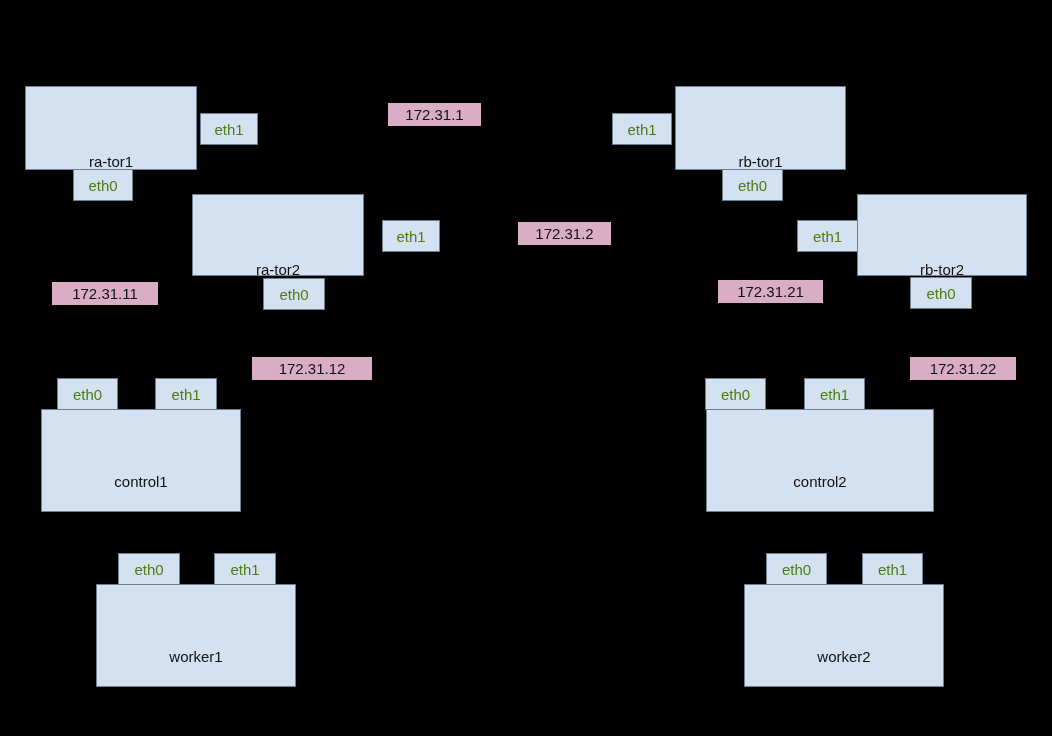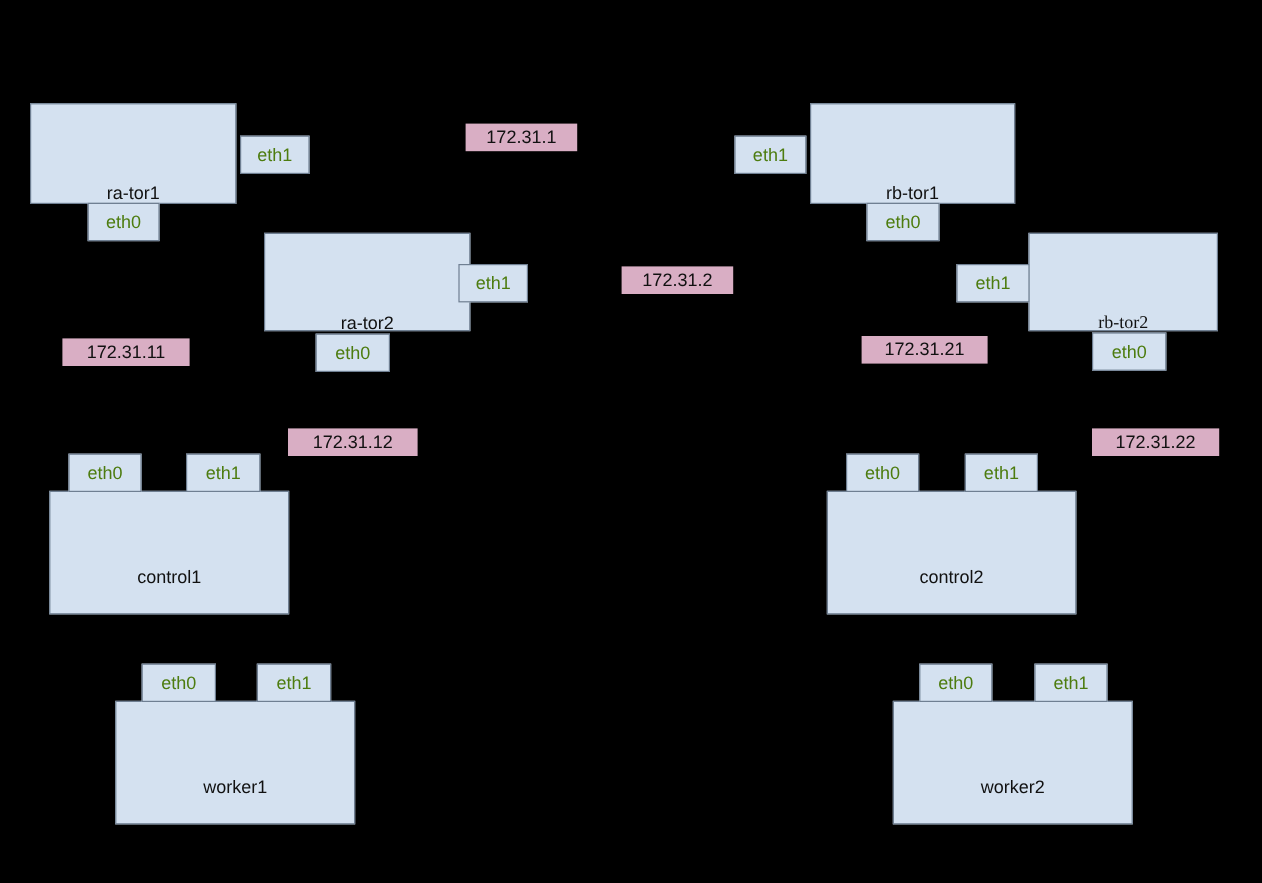--- a/index.html
+++ b/index.html
@@ -82,7 +82,7 @@
       <div class="node device tor" style="left: 25px; top: 86px; width: 172px; height: 84px;">
         <span class="devlabel">ra-tor1</span>
       </div>
-      <div class="node device tor" style="left: 220px; top: 194px; width: 172px; height: 82px;">
+      <div class="node device tor" style="left: 192px; top: 194px; width: 172px; height: 82px;">
         <span class="devlabel">ra-tor2</span>
       </div>
       <div class="node device tor" style="left: 675px; top: 86px; width: 171px; height: 84px;">

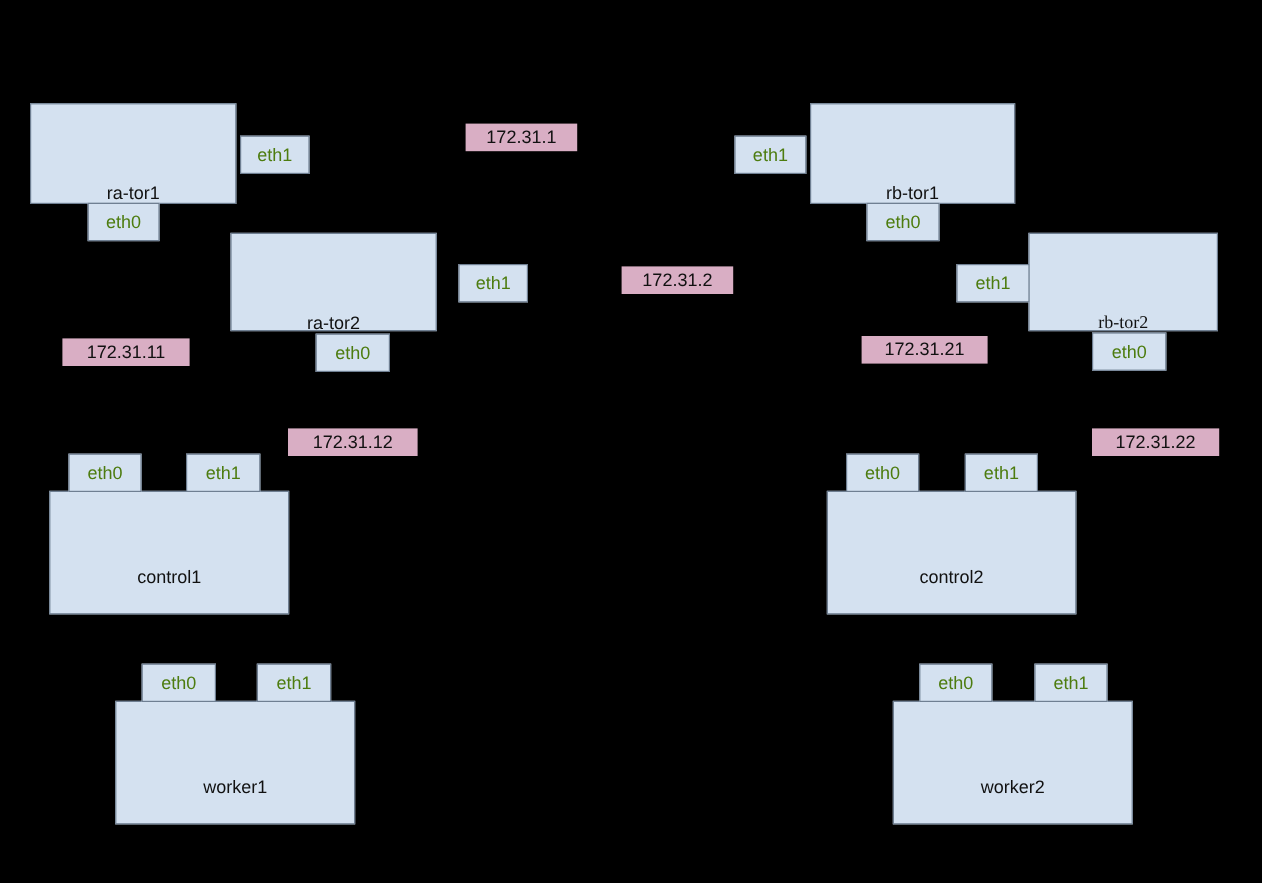--- a/index.html
+++ b/index.html
@@ -88,7 +88,7 @@
       <div class="node device tor" style="left: 675px; top: 86px; width: 171px; height: 84px;">
         <span class="devlabel">rb-tor1</span>
       </div>
-      <div class="node device tor" style="left: 857px; top: 194px; width: 158px; height: 82px; font-family: Liberation Serif, serif;">
+      <div class="node device tor" style="left: 857px; top: 194px; width: 170px; height: 82px;">
         <span class="devlabel">rb-tor2</span>
       </div>
       <div class="node device host" style="left: 41px; top: 409px; width: 200px; height: 103px;">

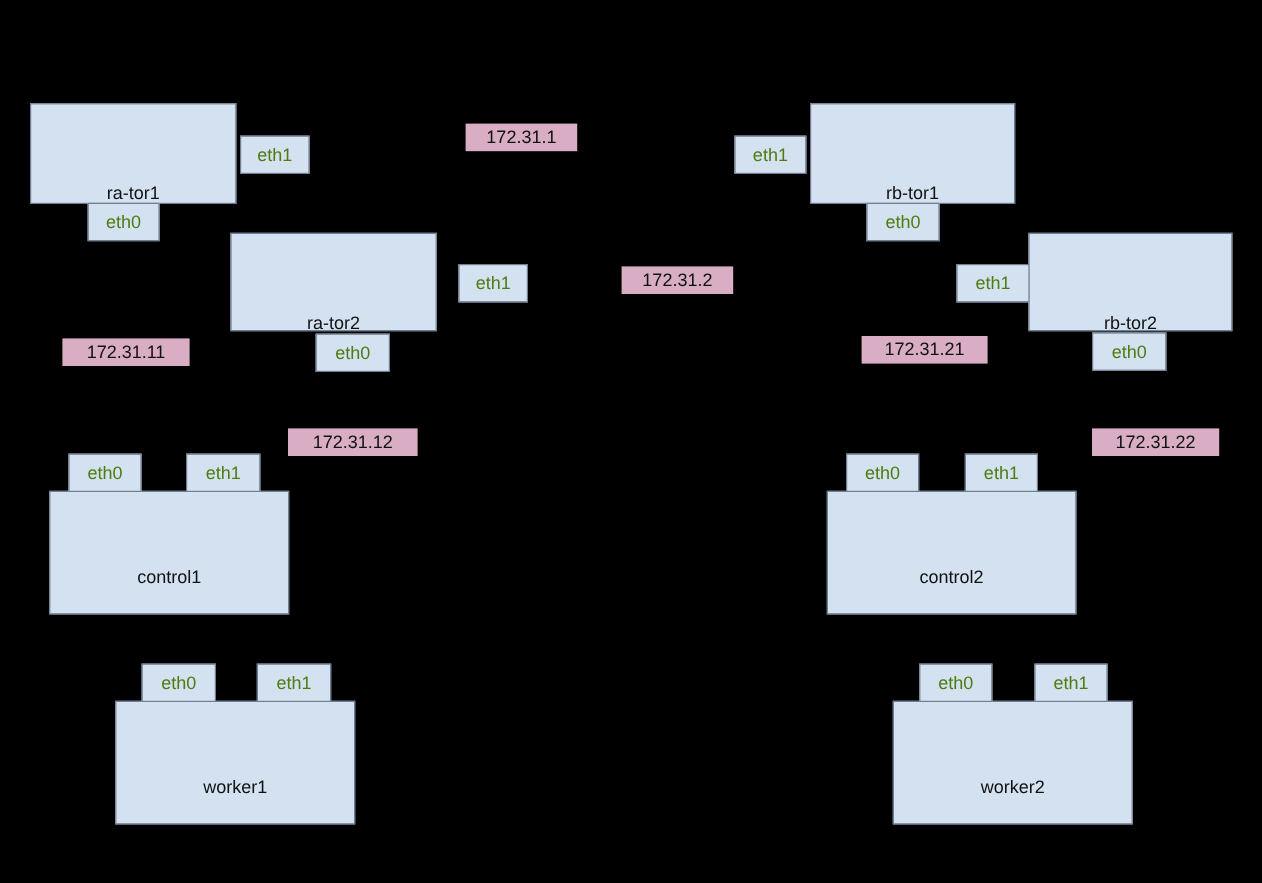--- a/index.html
+++ b/index.html
@@ -126,7 +126,7 @@
       <div class="iplabel" style="left: 388px; top: 103px; width: 93px; height: 23px;">172.31.1</div>
       <div class="iplabel" style="left: 518px; top: 206px; width: 93px; height: 23px; margin-top: 16px;">172.31.2</div>
       <div class="iplabel" style="left: 52px; top: 270px; width: 106px; height: 23px; margin-top: 12px;">172.31.11</div>
-      <div class="iplabel" style="left: 240px; top: 357px; width: 108px; height: 23px;">172.31.12</div>
+      <div class="iplabel" style="left: 252px; top: 357px; width: 120px; height: 23px;">172.31.12</div>
       <div class="iplabel" style="left: 718px; top: 280px; width: 105px; height: 23px;">172.31.21</div>
       <div class="iplabel" style="left: 910px; top: 357px; width: 106px; height: 23px;">172.31.22</div>
     </div>

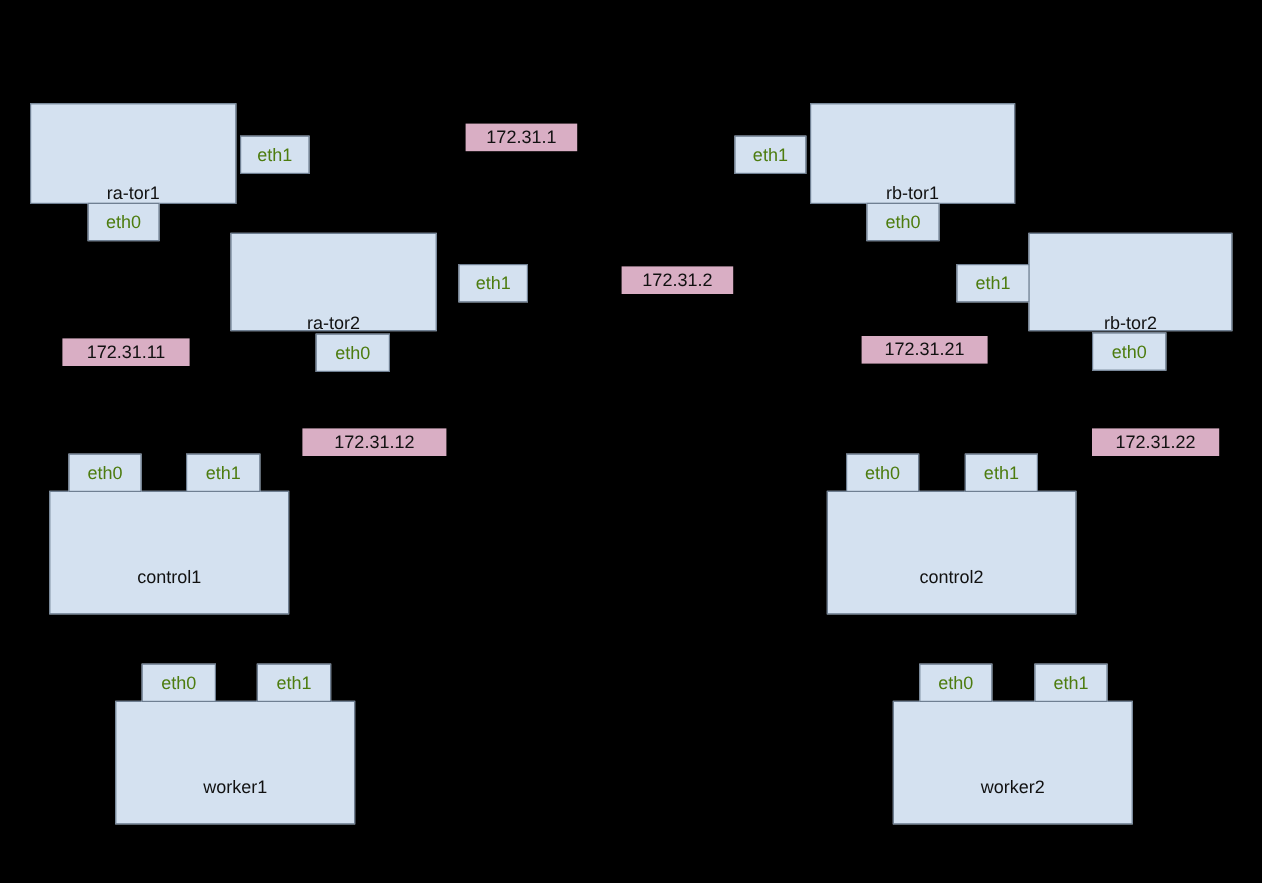--- a/index.html
+++ b/index.html
@@ -94,7 +94,7 @@
       <div class="node device host" style="left: 41px; top: 409px; width: 200px; height: 103px;">
         <span class="devlabel">control1</span>
       </div>
-      <div class="node device host" style="left: 689px; top: 409px; width: 208px; height: 103px; padding-left: 12px;">
+      <div class="node device host" style="left: 706px; top: 409px; width: 228px; height: 103px; padding-left: 12px;">
         <span class="devlabel">control2</span>
       </div>
       <div class="node device host" style="left: 96px; top: 584px; width: 200px; height: 103px;">

